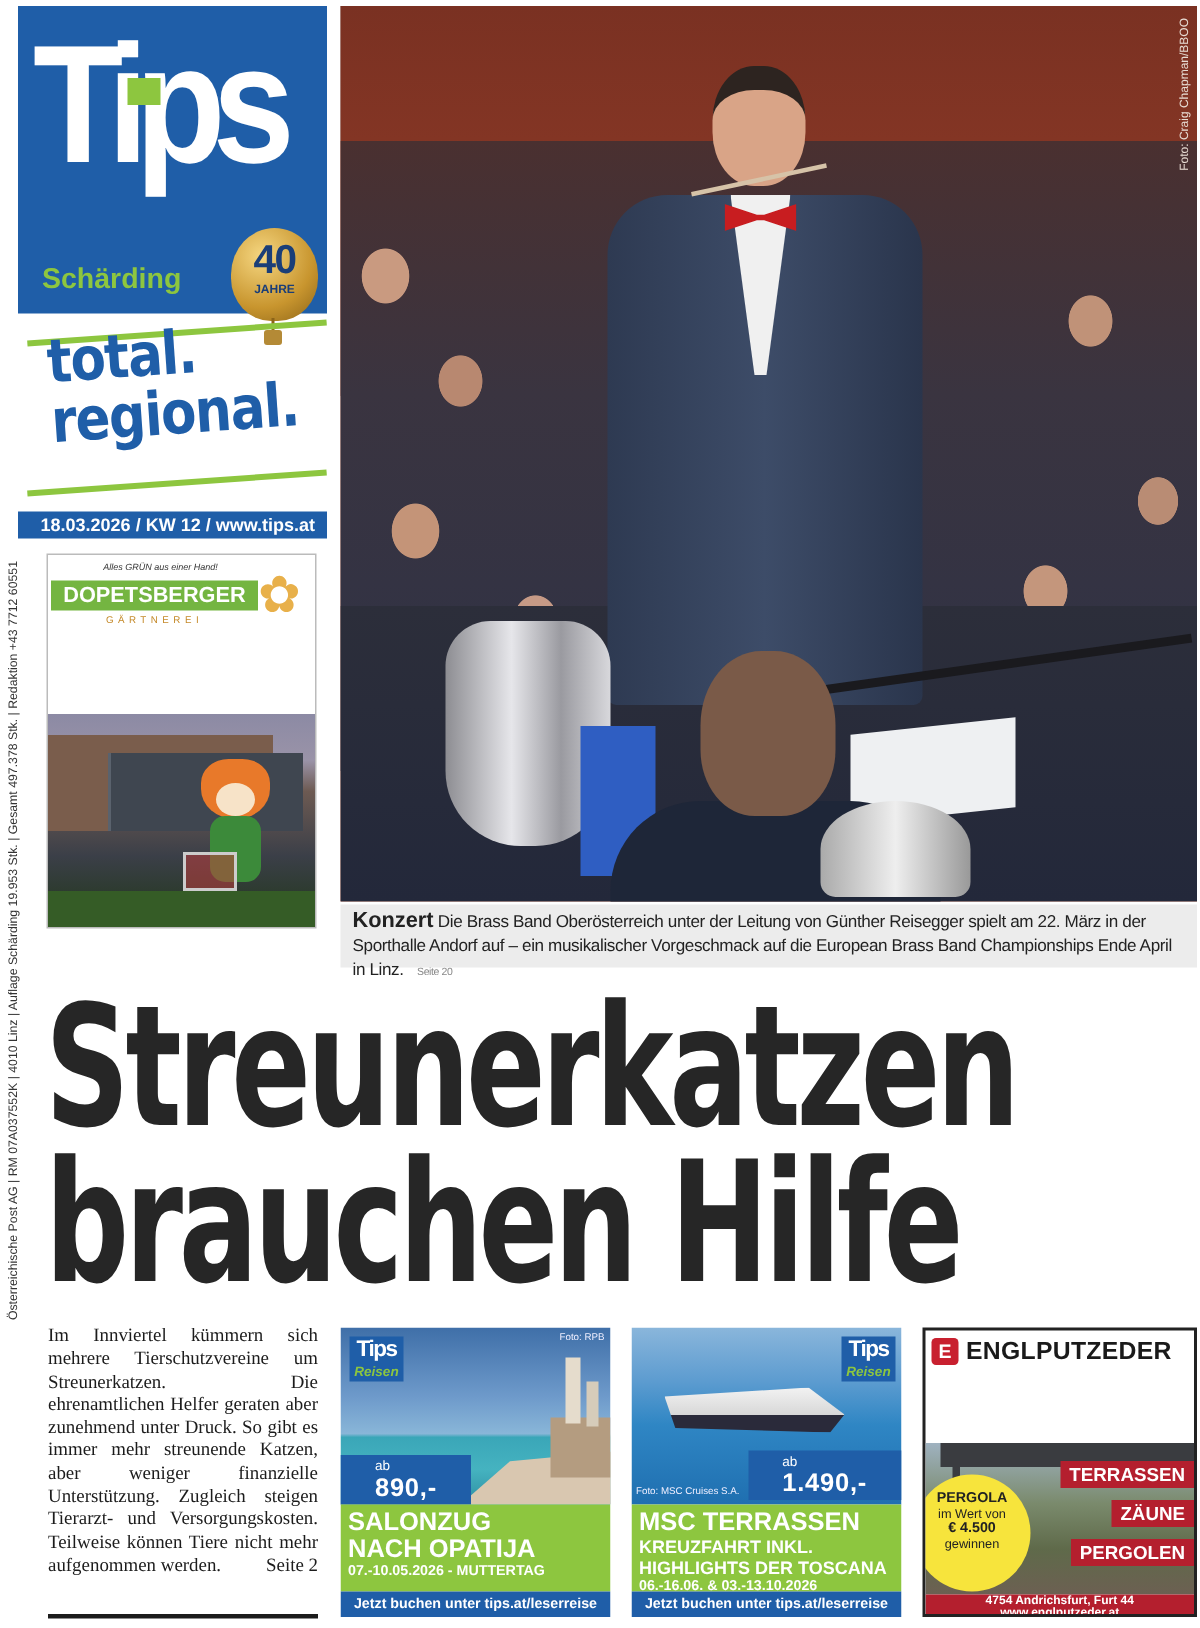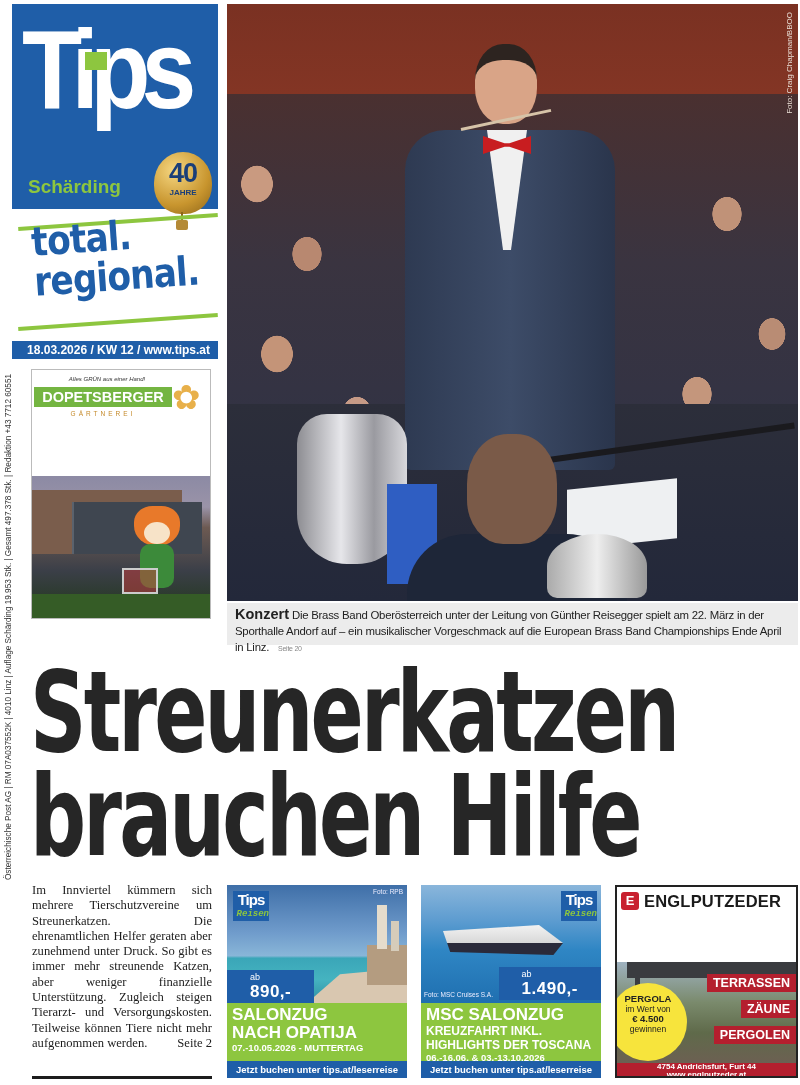--- a/index.html
+++ b/index.html
@@ -92,7 +92,7 @@
   .travel { position: absolute; top: 885px; width: 180px; height: 193px; overflow: hidden; background: #fff; }
   .travel .photo { position: absolute; left: 0; top: 0; width: 180px; height: 118px; }
   .travel .tips-badge { position: absolute; width: 36px; height: 30px; background: #1f5ea8; color: #fff; font-weight: 700; font-size: 15px; line-height: 18px; text-align: center; letter-spacing: -1px; }
-  .travel .tips-badge i { display: block; font-size: 9px; line-height: 10px; color: #8dc63f; font-family: Liberation Mono, monospace; letter-spacing: 0; text-align: right; }
+  .travel .tips-badge i { display: block; font-size: 9px; line-height: 10px; color: #8dc63f; font-family: Liberation Sans, sans-serif; letter-spacing: 0; }
   .travel .credit { position: absolute; font-size: 6.5px; color: #eef; }
   .travel .price { position: absolute; background: #1f5ea8; color: #fff; padding: 2px 23px; }
   .travel .price small { display: block; font-size: 9px; line-height: 11px; }

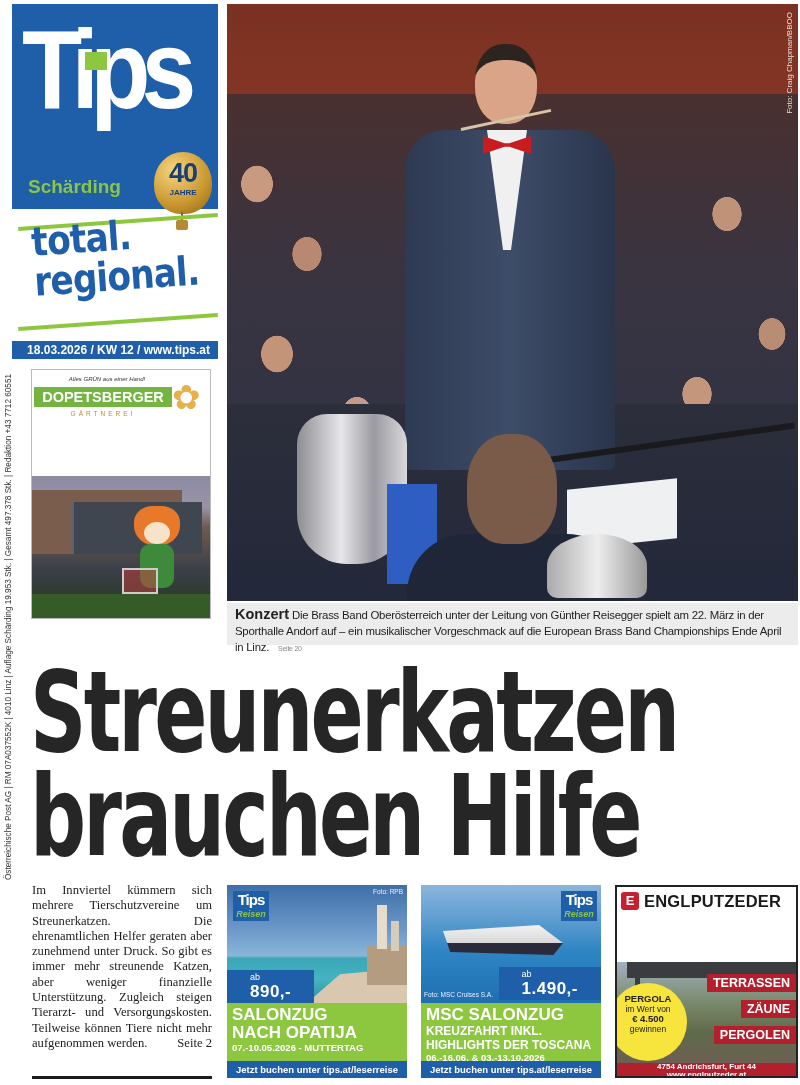--- a/index.html
+++ b/index.html
@@ -256,7 +256,7 @@
     <b>1.490,-</b>
   </div>
   <div class="green">
-    <div class="t1">MSC SALONZUG</div>
+    <div class="t1">MSC TERRASSEN</div>
     <div class="t2">KREUZFAHRT INKL.</div>
     <div class="t2">HIGHLIGHTS DER TOSCANA</div>
     <div class="dates">06.-16.06. &amp; 03.-13.10.2026</div>

